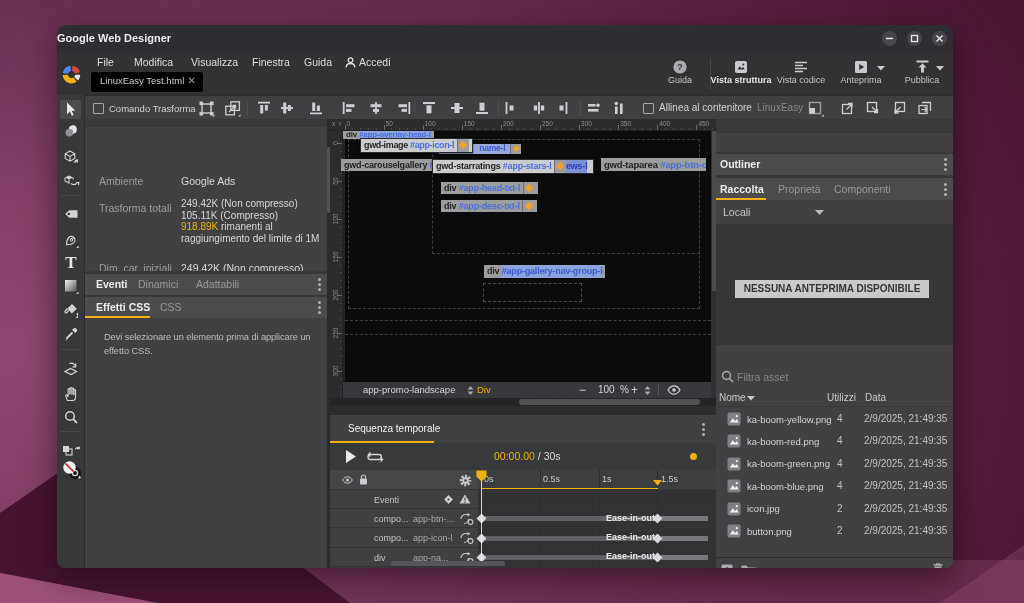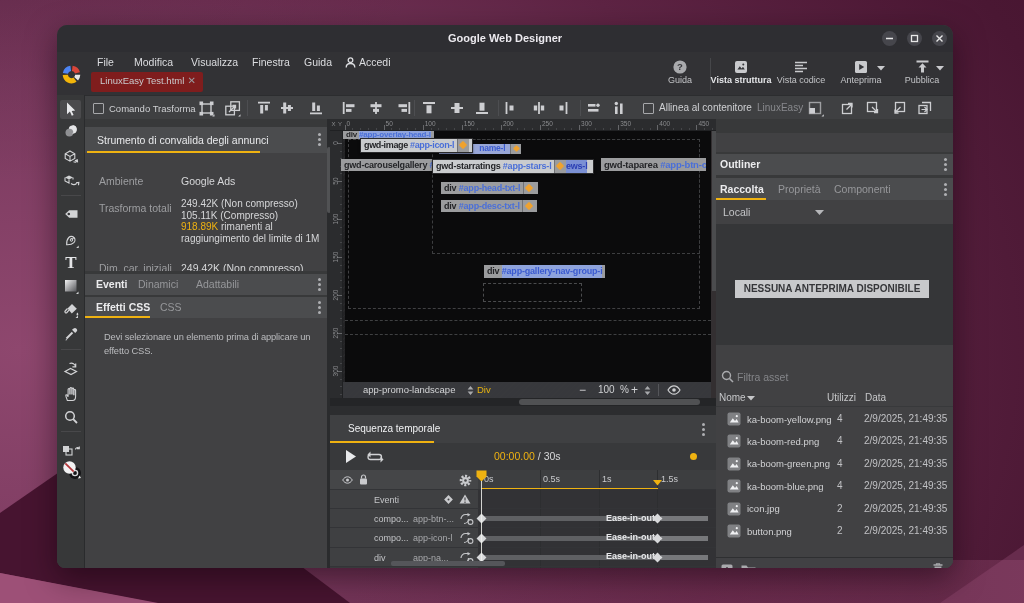--- a/index.html
+++ b/index.html
@@ -11,7 +11,7 @@
 #win{position:absolute;left:57px;top:25px;width:896px;height:543px;border-radius:10px 10px 8px 8px;overflow:hidden;background:#414143;box-shadow:0 10px 30px rgba(15,0,10,.5)}
 
 #titlebar{position:absolute;left:0;top:0;width:896px;height:27px;background:#2e2e32}
-#titlebar .t{position:absolute;left:0;top:0;width:100%;text-align:center;line-height:27px;font-size:11px;font-weight:bold;color:#eceaef}
+#titlebar .t{position:absolute;left:0;top:0;width:100%;line-height:27px;font-size:11px;font-weight:bold;color:#eceaef}
 .wc{position:absolute;top:6px;width:15px;height:15px;border-radius:50%;background:#46464c;color:#ddd}
 
 #header{position:absolute;left:0;top:27px;width:896px;height:43px;background:#323235}

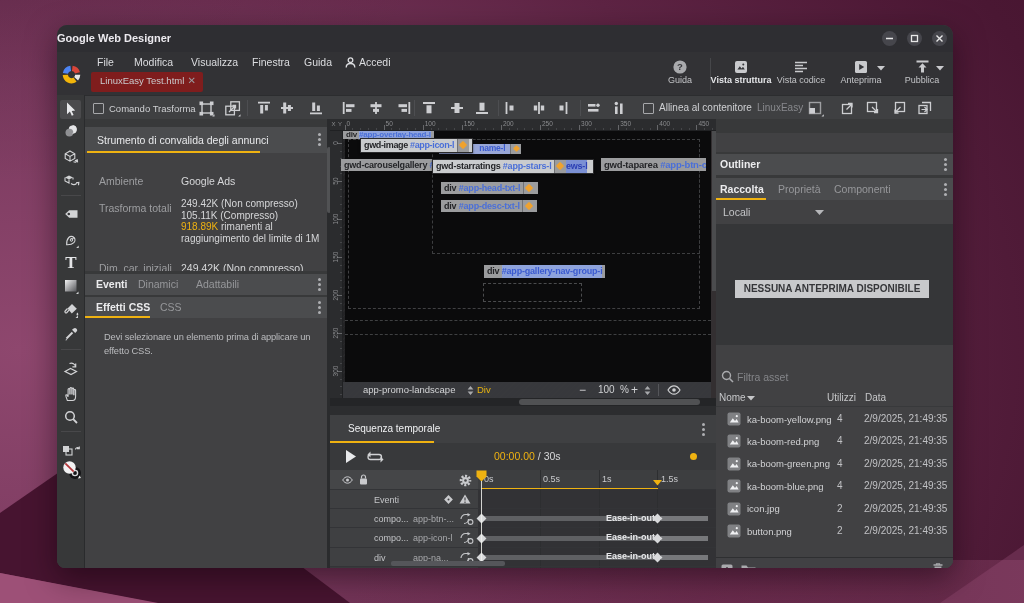--- a/index.html
+++ b/index.html
@@ -16,7 +16,7 @@
 
 #header{position:absolute;left:0;top:27px;width:896px;height:43px;background:#323235}
 .menu{position:absolute;top:4px;font-size:10.5px;color:#dcdde0}
-#tab{position:absolute;left:34px;top:20px;width:112px;height:20px;background:#7f1d1d;border-radius:2px;color:#c9cacd;font-size:9.5px;line-height:18px}
+#tab{position:absolute;left:34px;top:20px;width:112px;height:20px;background:#000000;border-radius:2px;color:#c9cacd;font-size:9.5px;line-height:18px}
 .hbtn{position:absolute;text-align:center;color:#c3c4c7;font-size:9px}
 
 #toolbar{position:absolute;left:28px;top:70px;width:868px;height:24px;background:#3f4042;border-top:1px solid #2c2d2f;box-sizing:border-box}

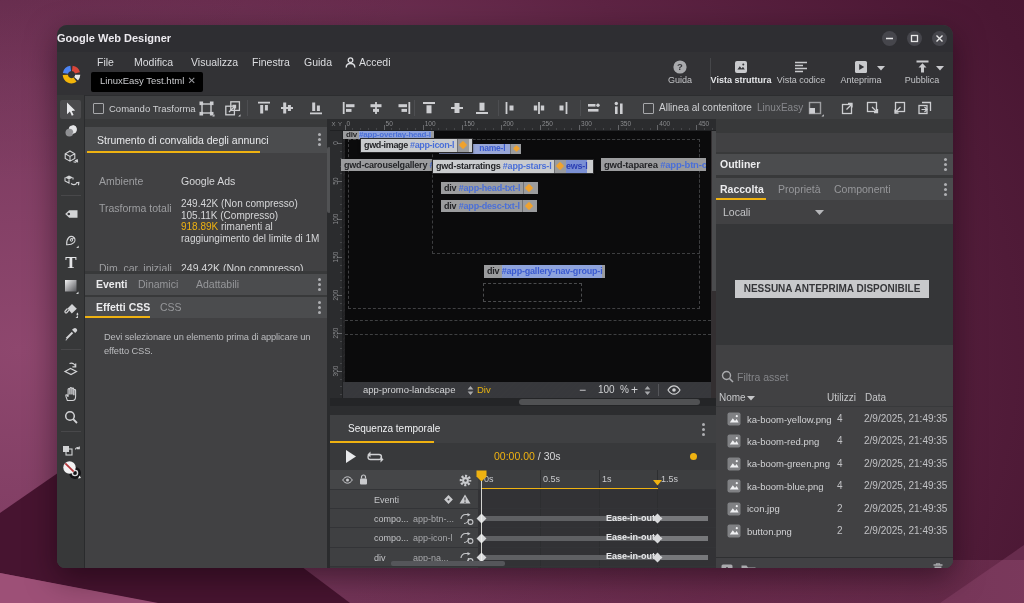--- a/index.html
+++ b/index.html
@@ -345,15 +345,6 @@
   <div class="abs" style="left:771px;top:98px;width:11px;height:1.2px;background:#77787b"></div>
   <div id="lpanel">
     <div class="abs" style="left:0;top:0;width:242px;height:8px;background:#38393a"></div>
-    <div class="prow" style="left:0;top:8px;width:242px;height:26px">
-      <div class="ptext" style="position:absolute;left:12px;top:7px;font-weight:normal;color:#e8e9eb">Strumento di convalida degli annunci</div>
-      <div class="dots" style="left:233px;top:6px">
-          <i></i>
-          <i></i>
-          <i></i>
-        </div>
-      <div class="yline" style="left:2px;top:24px;width:173px"></div>
-    </div>
     <div class="abs" style="left:14px;top:52px"><span class="lab">Ambiente</span></div>
     <div class="abs" style="left:96px;top:52px"><span class="val">Google Ads</span></div>
     <div class="abs" style="left:14px;top:79px"><span class="lab">Trasforma totali</span></div>

